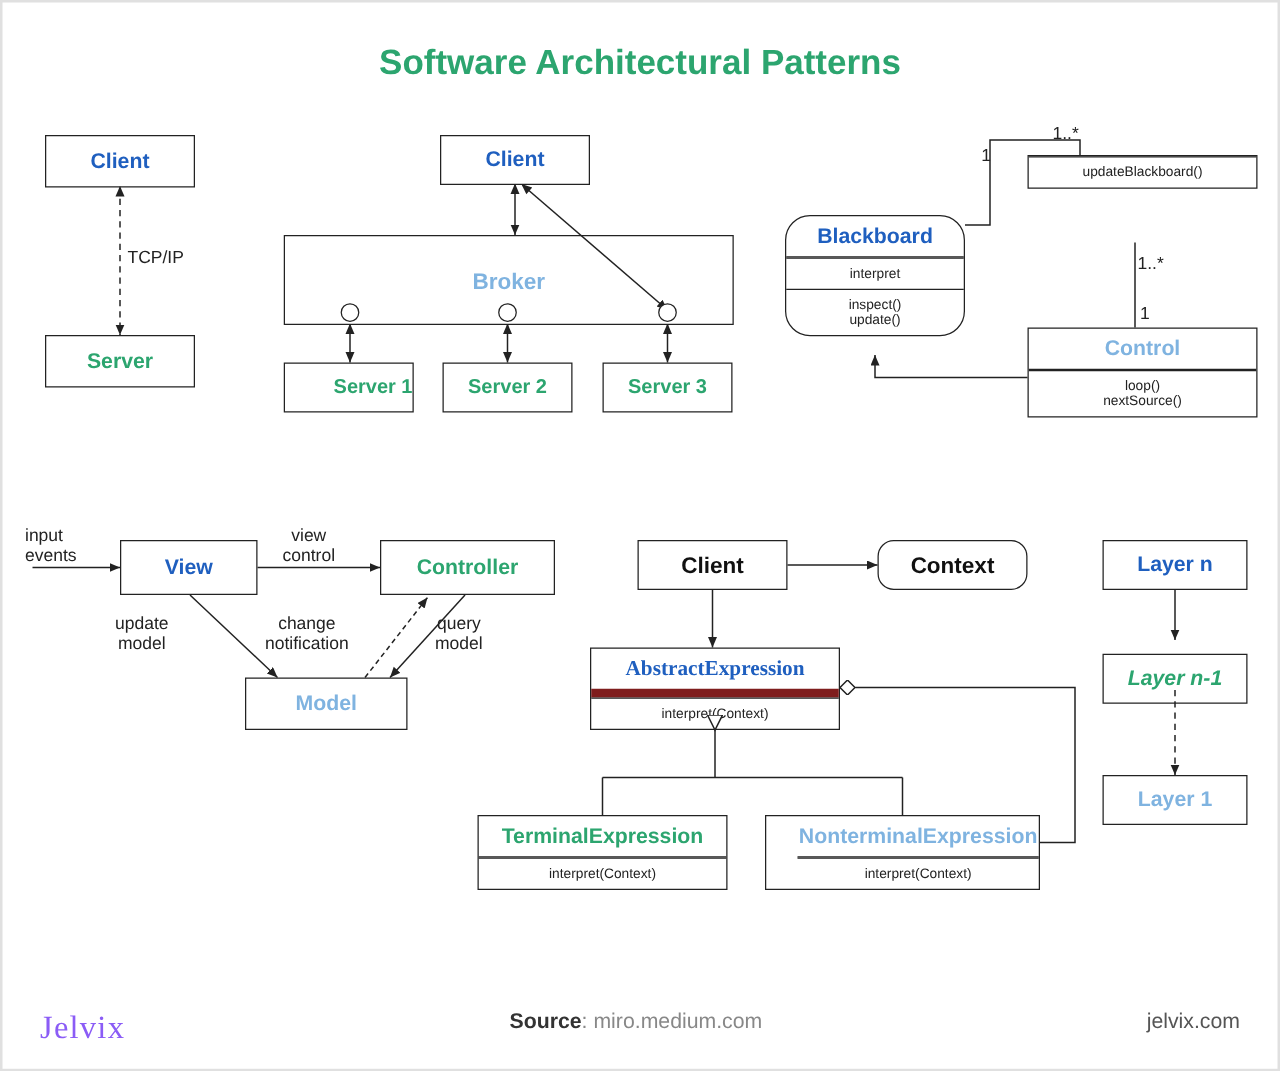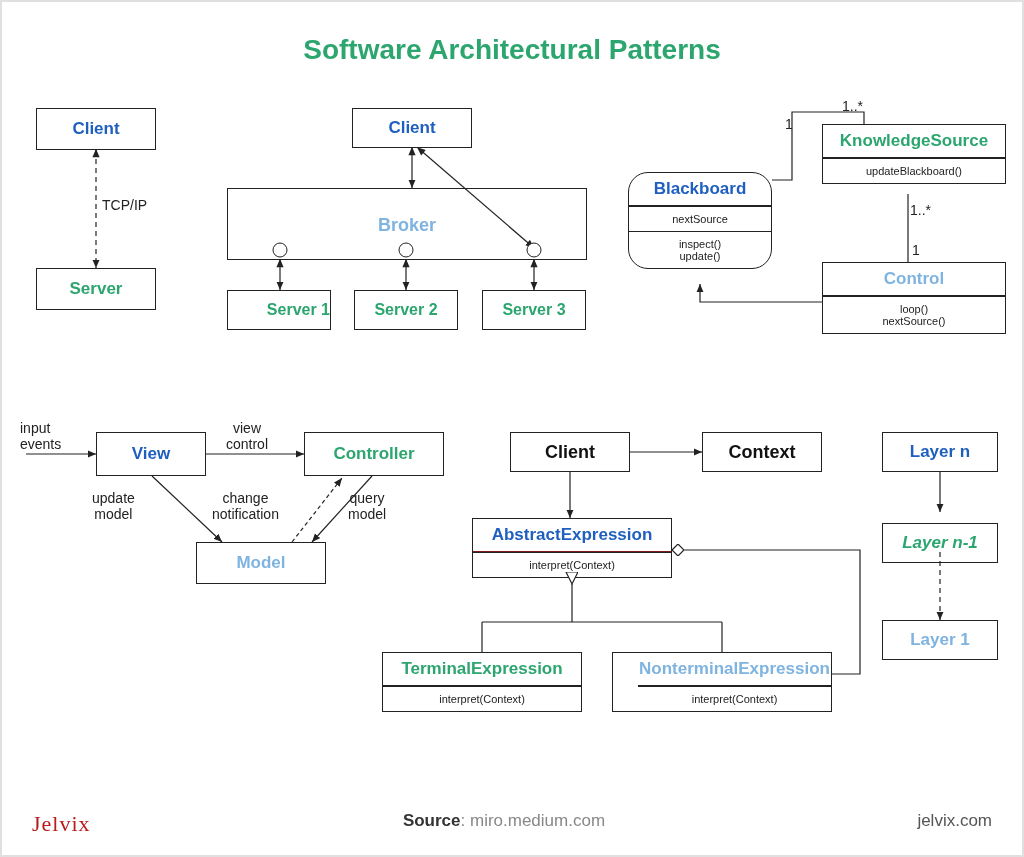--- a/index.html
+++ b/index.html
@@ -82,7 +82,6 @@
 update()</div>
 </div>
 <div class="box" style="left:820px; top:122px; width:184px;">
-  <div class="head green" style="border-bottom:1px solid #222;">KnowledgeSource</div>
   <div class="row">updateBlackboard()</div>
 </div>
 <div class="box" style="left:820px; top:260px; width:184px;">

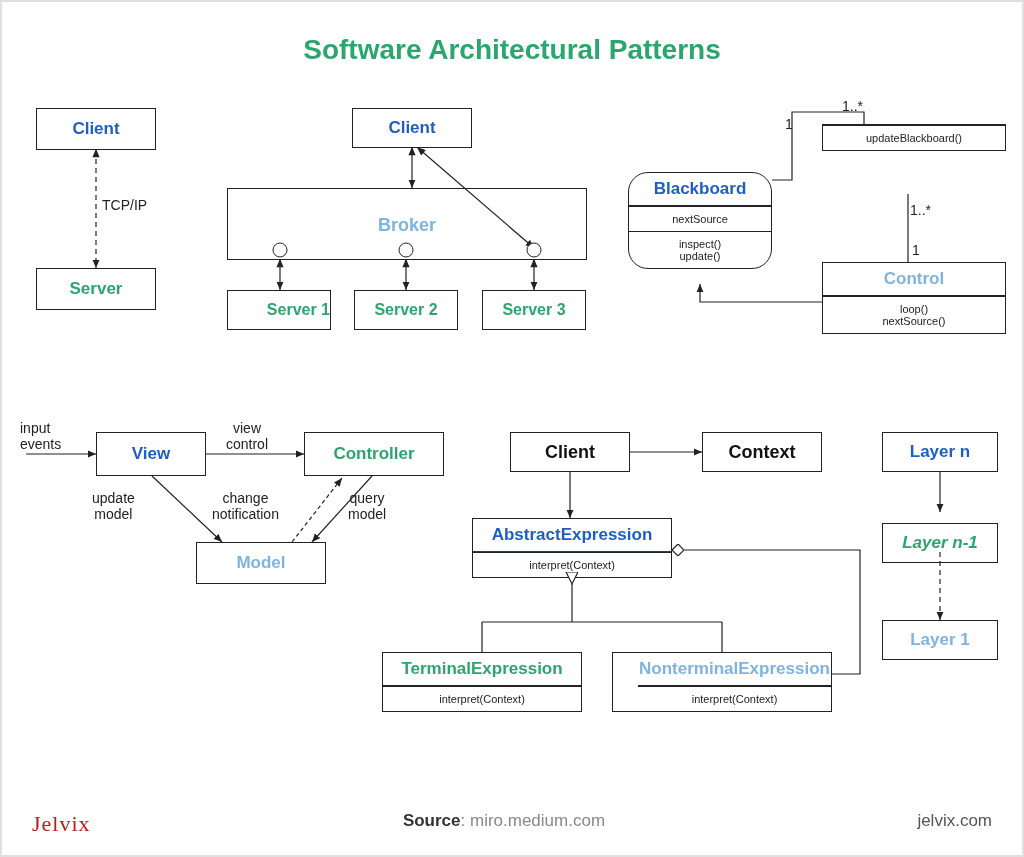--- a/index.html
+++ b/index.html
@@ -77,7 +77,7 @@
 
 <div class="box" style="left:626px; top:170px; width:144px;border-radius:20px;">
   <div class="head blue" style="border-bottom:1px solid #222;">Blackboard</div>
-  <div class="row">nextSource</div>
+  <div class="row">interpret</div>
   <div class="row" style="white-space:pre-line;">inspect()
 update()</div>
 </div>

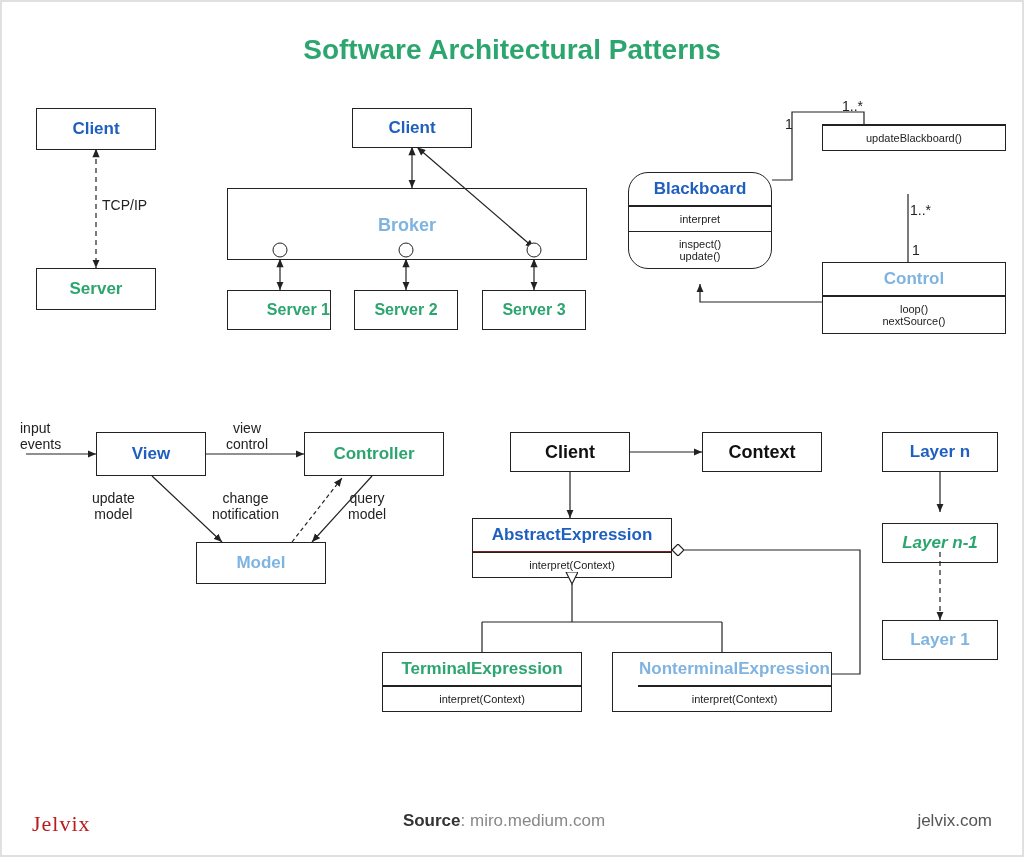--- a/index.html
+++ b/index.html
@@ -117,7 +117,7 @@
 <div class="box" style="left:508px; top:430px; width:120px; height:40px;">
   <div class="head black" style="font-size:18px;">Client</div>
 </div>
-<div class="box" style="left:700px; top:430px; width:120px; height:40px;">
+<div class="box" style="left:700px; top:430px; width:120px; height:40px;border-radius:13px;">
   <div class="head black" style="font-size:18px;">Context</div>
 </div>
 <div class="box" style="left:470px; top:516px; width:200px;">

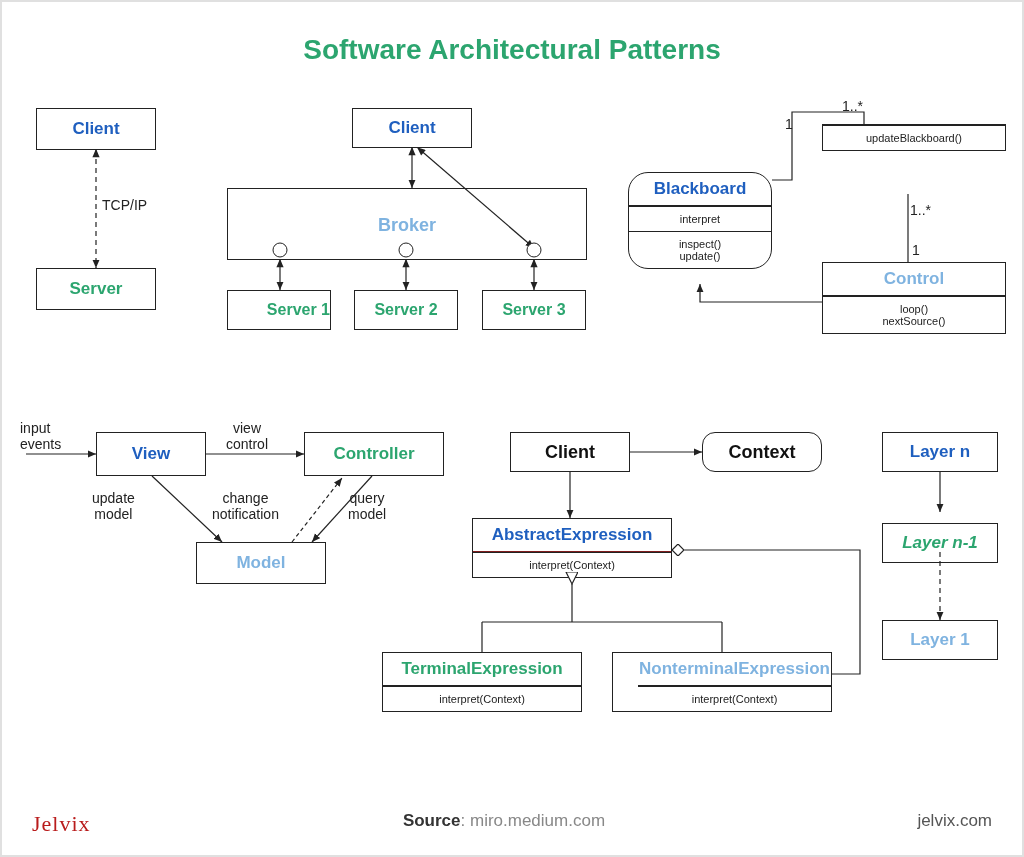--- a/index.html
+++ b/index.html
@@ -121,7 +121,7 @@
   <div class="head black" style="font-size:18px;">Context</div>
 </div>
 <div class="box" style="left:470px; top:516px; width:200px;">
-  <div class="head blue" style="border-bottom:1px solid #7f1d1d;">AbstractExpression</div>
+  <div class="head blue" style="border-bottom:7px solid #7f1d1d;font-family:Liberation Serif, serif;">AbstractExpression</div>
   <div class="row">interpret(Context)</div>
 </div>
 <div class="box" style="left:380px; top:650px; width:200px;">

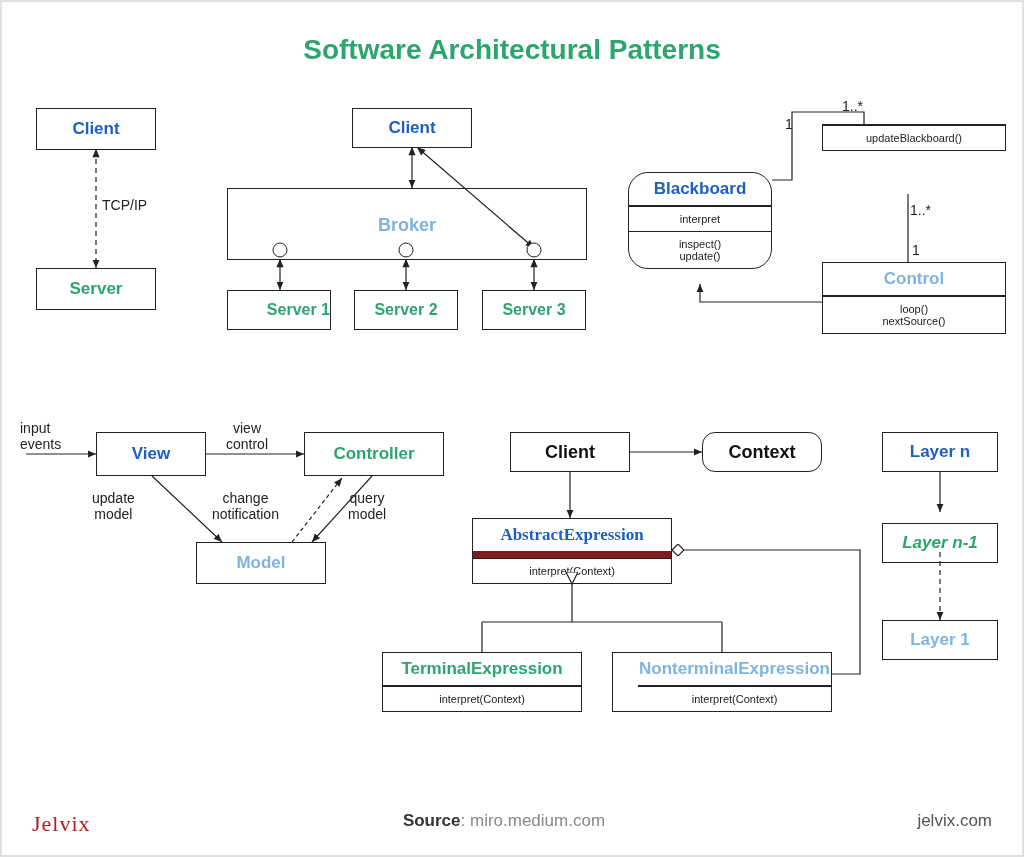--- a/index.html
+++ b/index.html
@@ -42,7 +42,7 @@
     display:flex; justify-content:space-between; padding:0 30px;
     font-size:17px; color:#555;
   }
-  .footer .logo { font-family: 'Georgia', serif; font-size:22px; color:#b91c1c; letter-spacing:1px;}
+  .footer .logo { font-family: 'Georgia', serif; font-size:26px; color:#8b5cf6; letter-spacing:1px;}
   .footer .src { color:#888; }
   .footer .src b { color:#333; font-weight:600;}
 </style>

